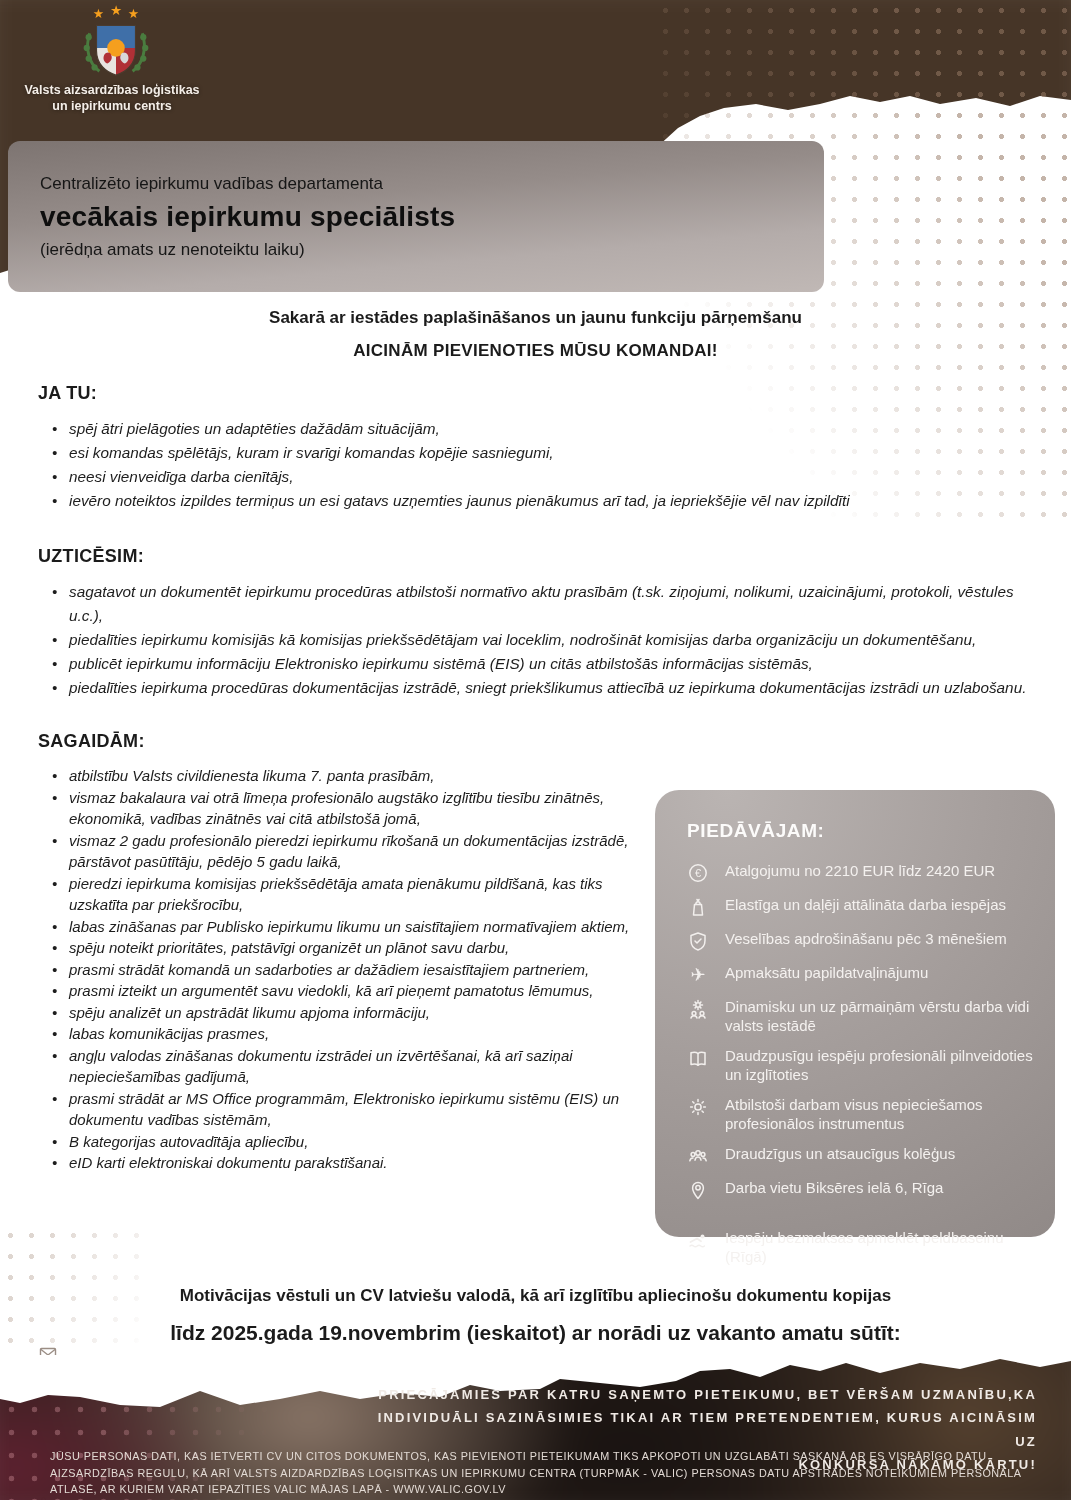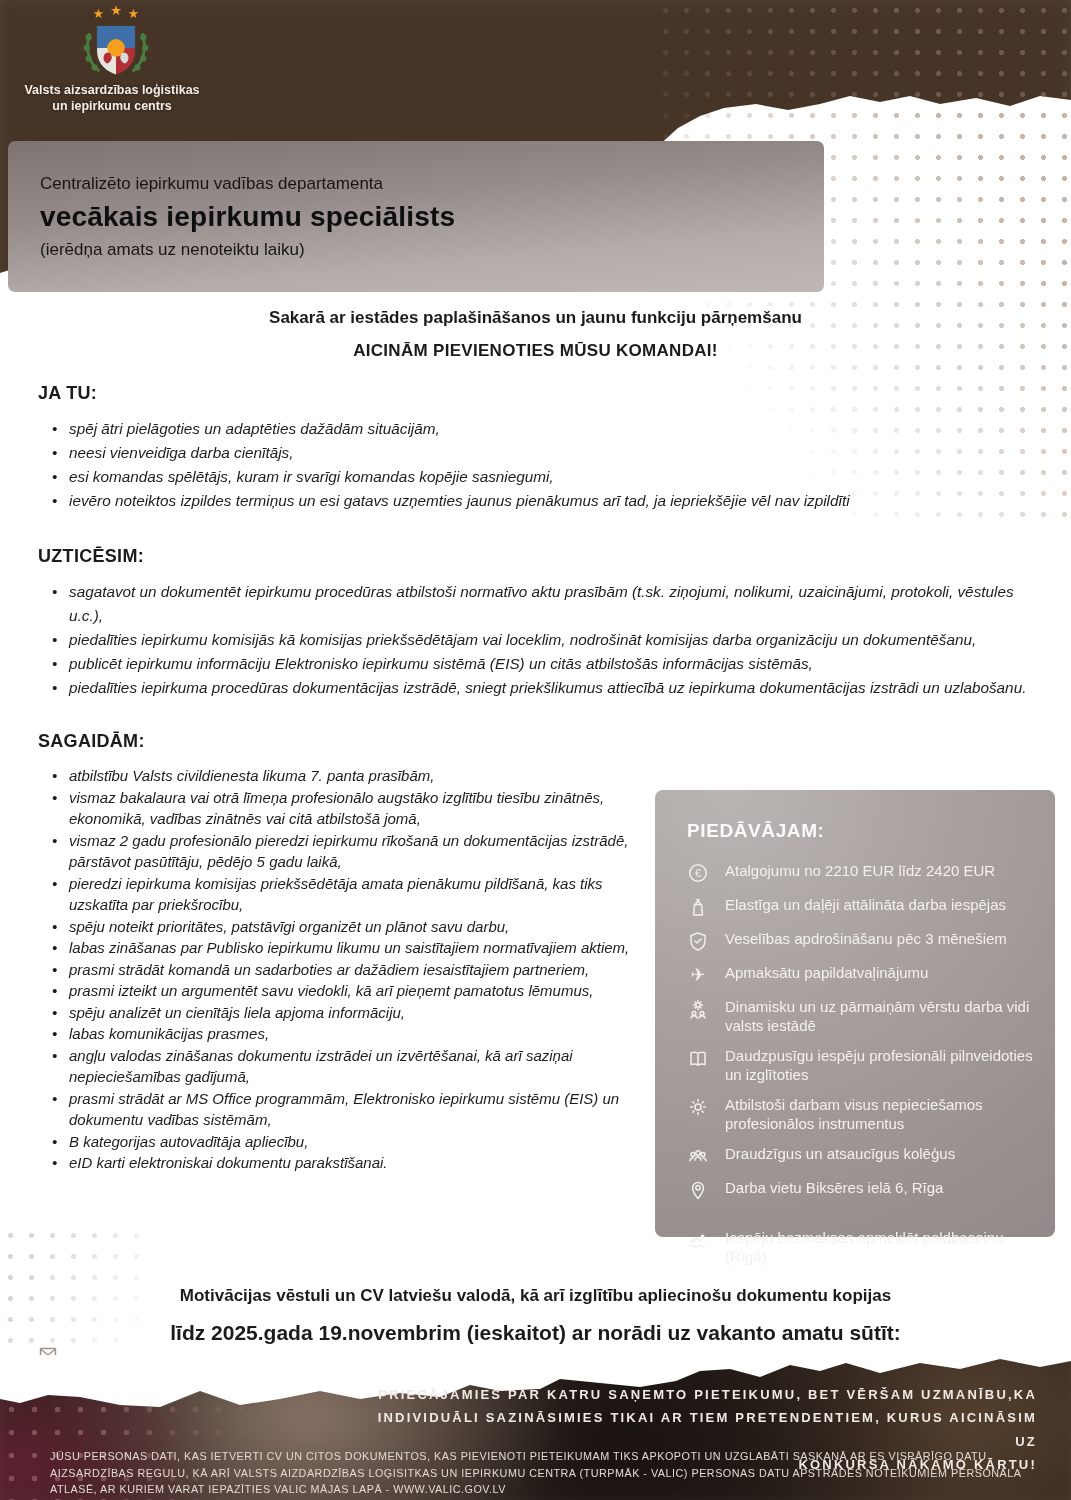--- a/index.html
+++ b/index.html
@@ -50,7 +50,7 @@
   
   .header-box{
     position:absolute;left:8px;top:141px;width:816px;height:151px;
-    border-radius:7px;
+    border-radius:12px;
     background:linear-gradient(175deg,#7d7471 0%, #958c89 38%, #b3abaf 72%, #c0b8b5 100%);
     background:linear-gradient(175deg,#7d7471 0%, #958c89 38%, #b4acaa 72%, #c0b8b5 100%);
     display:flex;flex-direction:column;justify-content:center;

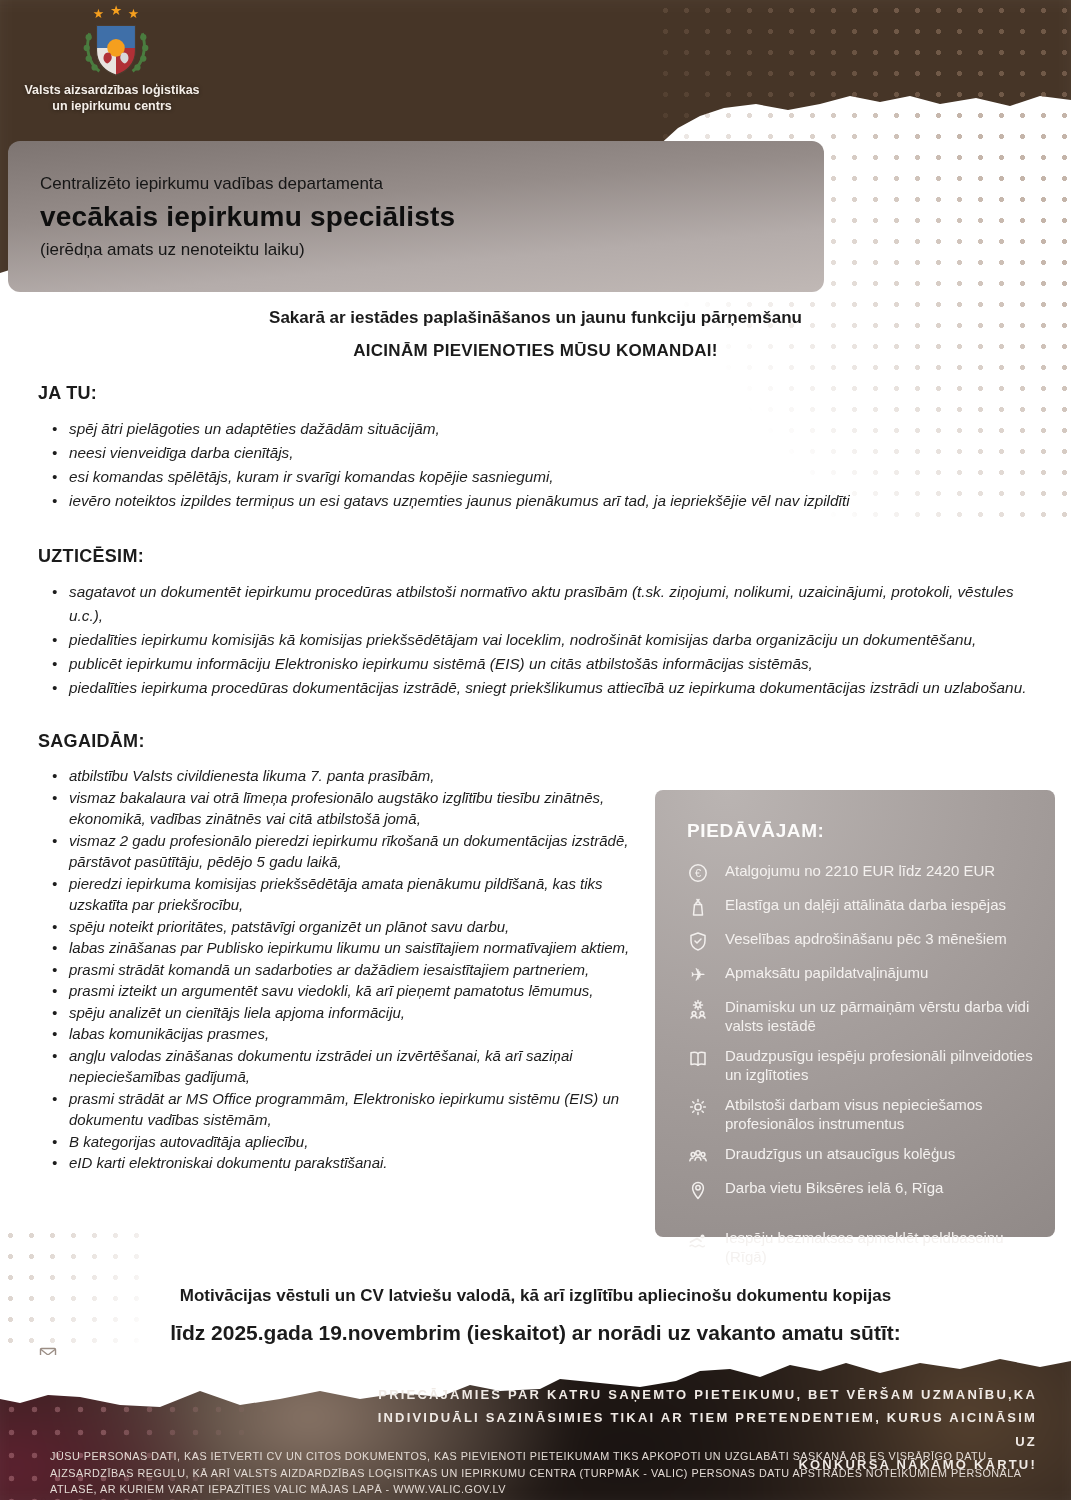--- a/index.html
+++ b/index.html
@@ -176,8 +176,8 @@
     <h2>JA TU:</h2>
     <ul>
       <li>spēj ātri pielāgoties un adaptēties dažādām situācijām,</li>
+      <li>esi komandas spēlētājs, kuram ir svarīgi komandas kopējie sasniegumi,</li>
       <li>neesi vienveidīga darba cienītājs,</li>
-      <li>esi komandas spēlētājs, kuram ir svarīgi komandas kopējie sasniegumi,</li>
       <li>ievēro noteiktos izpildes termiņus un esi gatavs uzņemties jaunus pienākumus arī tad, ja iepriekšējie vēl nav izpildīti</li>
     </ul>
   </div>

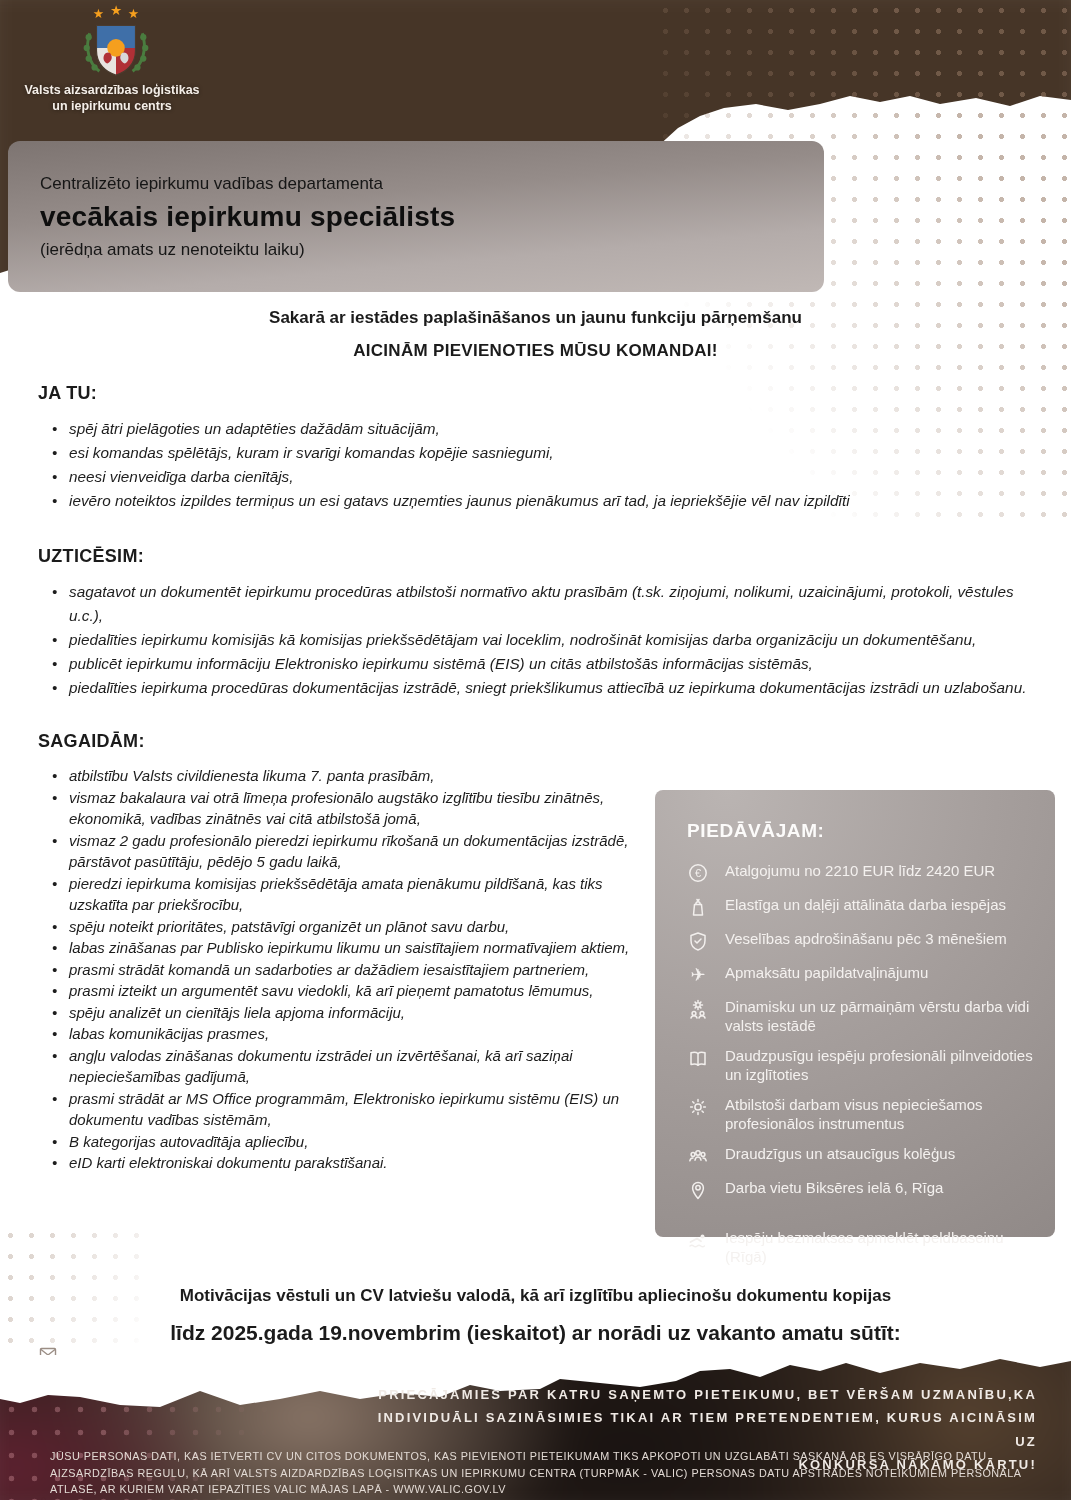--- a/index.html
+++ b/index.html
@@ -76,7 +76,7 @@
   
   .offer-box{
     position:absolute;left:655px;top:790px;width:400px;height:447px;
-    border-radius:8px;box-sizing:border-box;
+    border-radius:24px;box-sizing:border-box;
     background:radial-gradient(150% 130% at 18% 0%, #bab4b2 0%, #a59e9c 45%, #8e8785 100%);
     padding:30px 22px 20px 30px;color:#f4f1ef;
   }

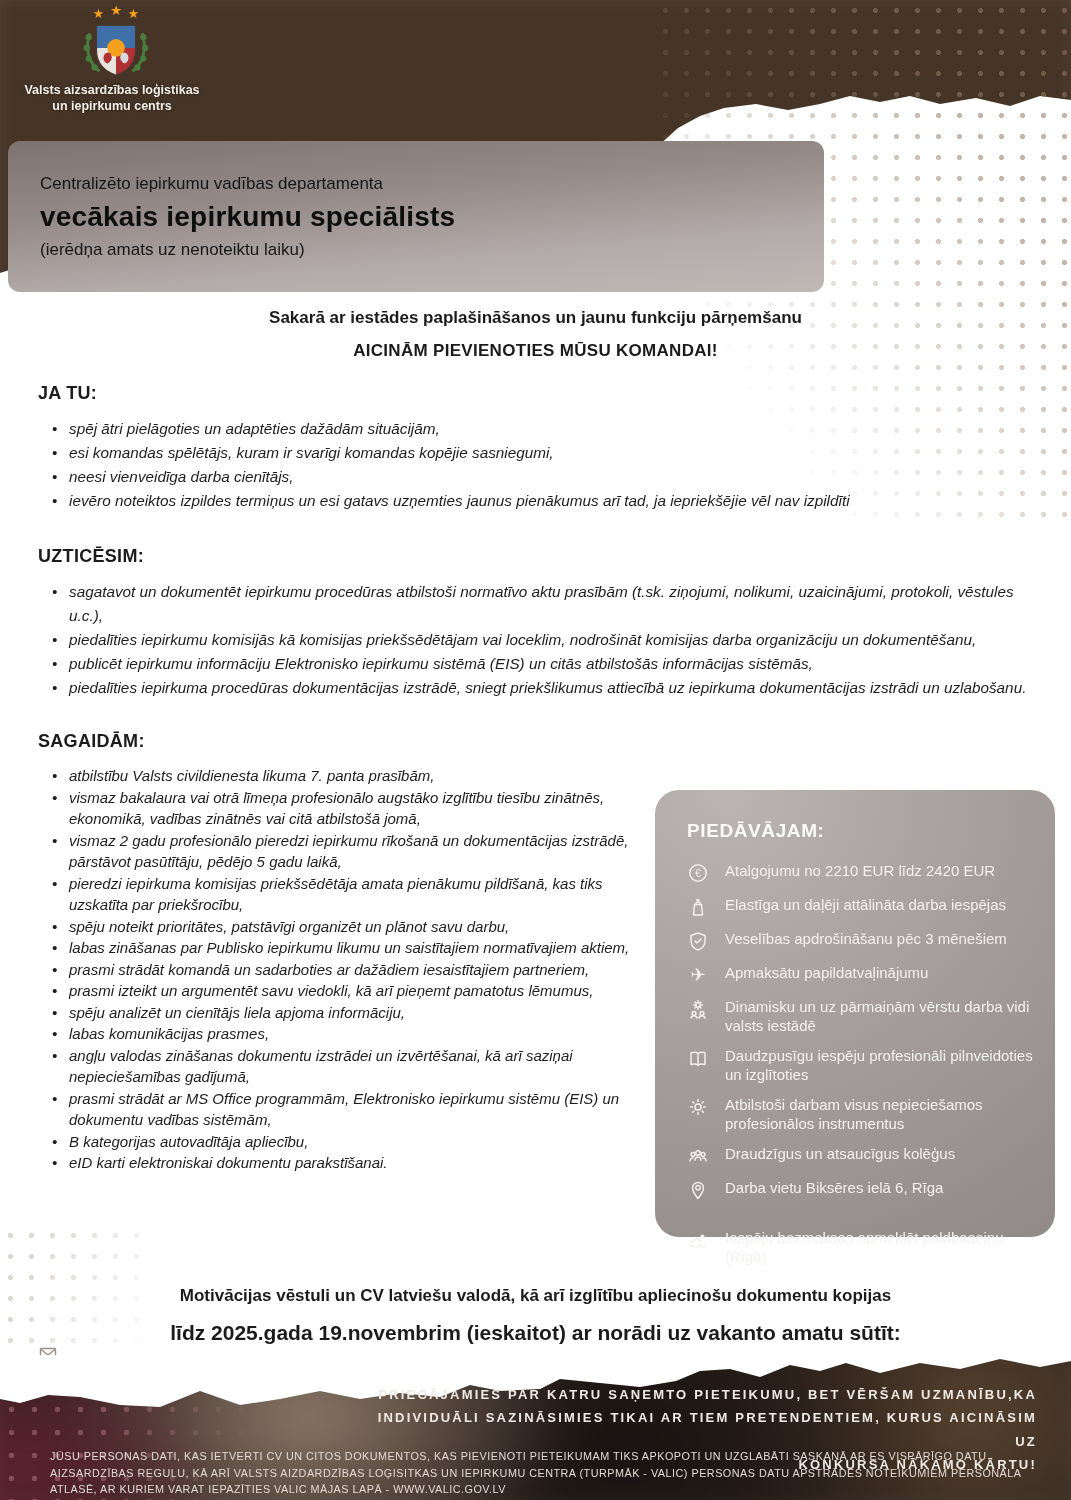--- a/index.html
+++ b/index.html
@@ -199,8 +199,8 @@
       <li>vismaz bakalaura vai otrā līmeņa profesionālo augstāko izglītību tiesību zinātnēs, ekonomikā, vadības zinātnēs vai citā atbilstošā jomā,</li>
       <li>vismaz 2 gadu profesionālo pieredzi iepirkumu rīkošanā un dokumentācijas izstrādē, pārstāvot pasūtītāju, pēdējo 5 gadu laikā,</li>
       <li>pieredzi iepirkuma komisijas priekšsēdētāja amata pienākumu pildīšanā, kas tiks uzskatīta par priekšrocību,</li>
+      <li>labas zināšanas par Publisko iepirkumu likumu un saistītajiem normatīvajiem aktiem,</li>
       <li>spēju noteikt prioritātes, patstāvīgi organizēt un plānot savu darbu,</li>
-      <li>labas zināšanas par Publisko iepirkumu likumu un saistītajiem normatīvajiem aktiem,</li>
       <li>prasmi strādāt komandā un sadarboties ar dažādiem iesaistītajiem partneriem,</li>
       <li>prasmi izteikt un argumentēt savu viedokli, kā arī pieņemt pamatotus lēmumus,</li>
       <li>spēju analizēt un cienītājs liela apjoma informāciju,</li>

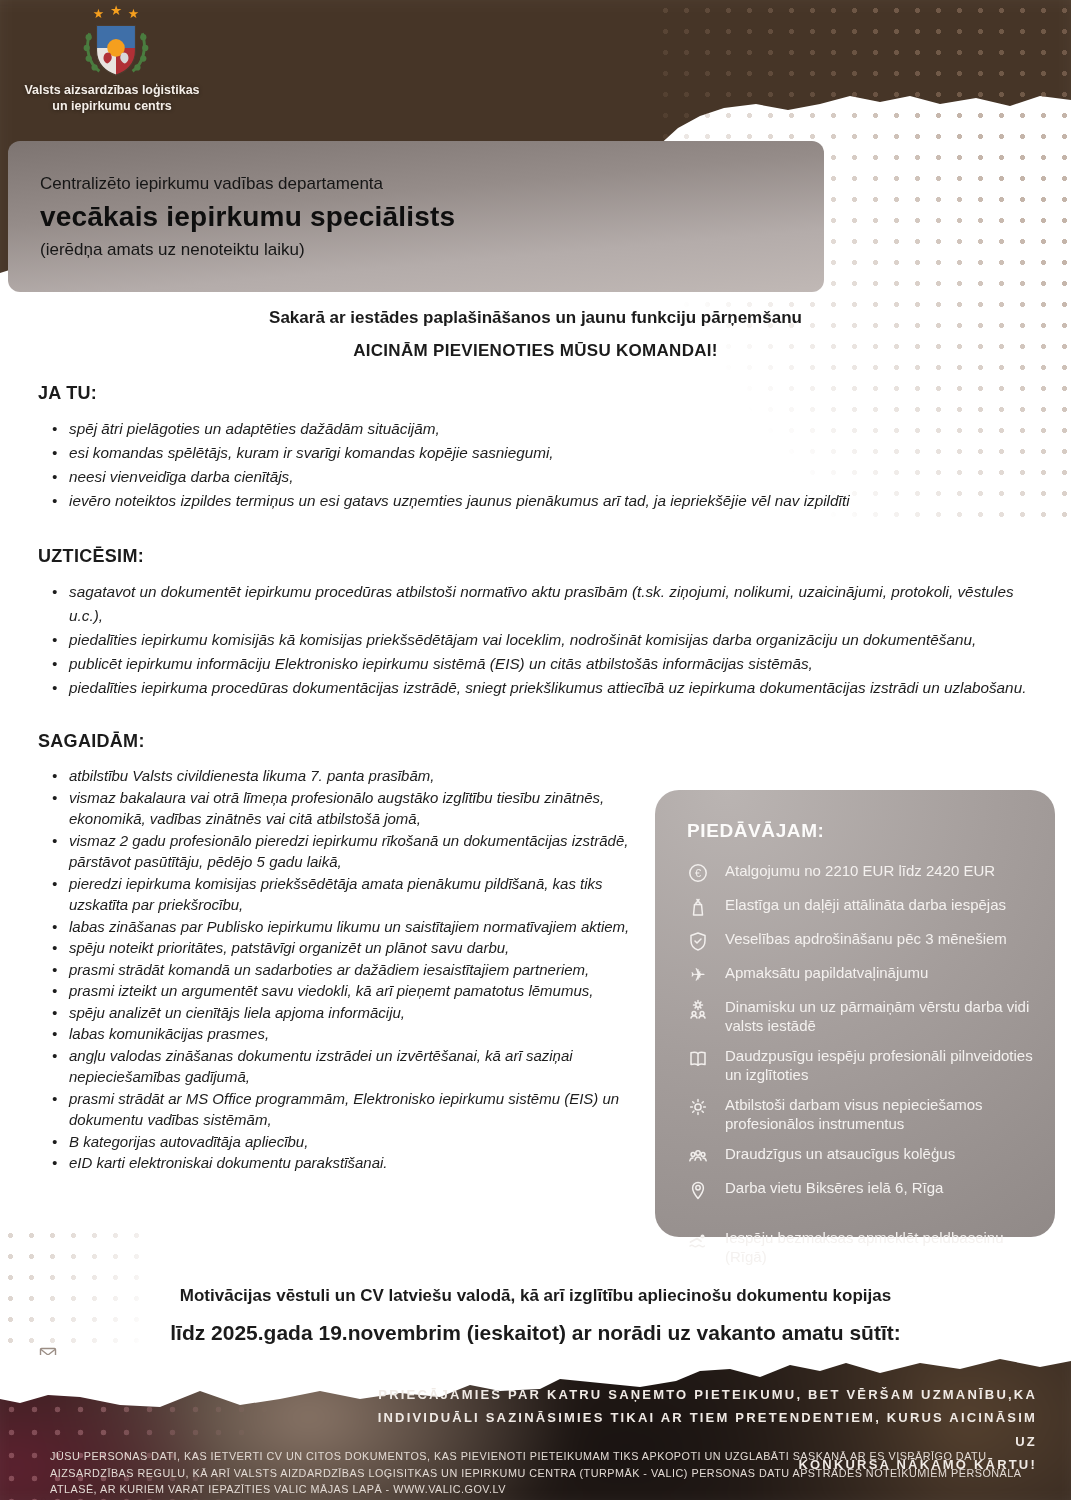--- a/index.html
+++ b/index.html
@@ -203,7 +203,7 @@
       <li>spēju noteikt prioritātes, patstāvīgi organizēt un plānot savu darbu,</li>
       <li>prasmi strādāt komandā un sadarboties ar dažādiem iesaistītajiem partneriem,</li>
       <li>prasmi izteikt un argumentēt savu viedokli, kā arī pieņemt pamatotus lēmumus,</li>
-      <li>spēju analizēt un cienītājs liela apjoma informāciju,</li>
+      <li>spēju analizēt un apstrādāt likumu apjoma informāciju,</li>
       <li>labas komunikācijas prasmes,</li>
       <li>angļu valodas zināšanas dokumentu izstrādei un izvērtēšanai, kā arī saziņai nepieciešamības gadījumā,</li>
       <li>prasmi strādāt ar MS Office programmām, Elektronisko iepirkumu sistēmu (EIS) un dokumentu vadības sistēmām,</li>

